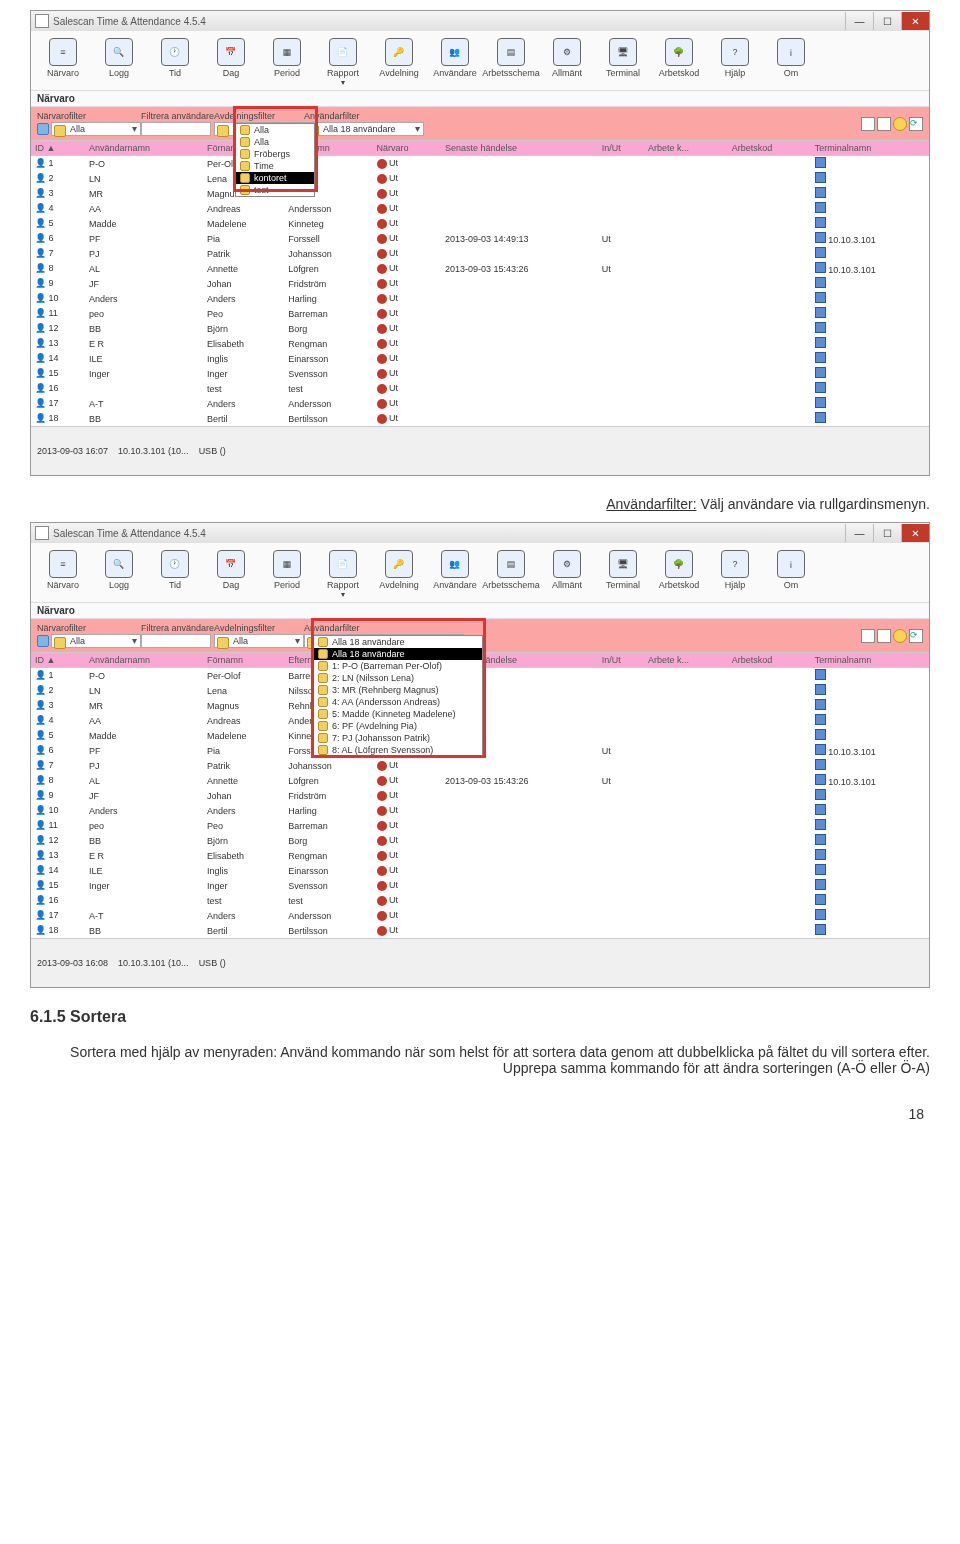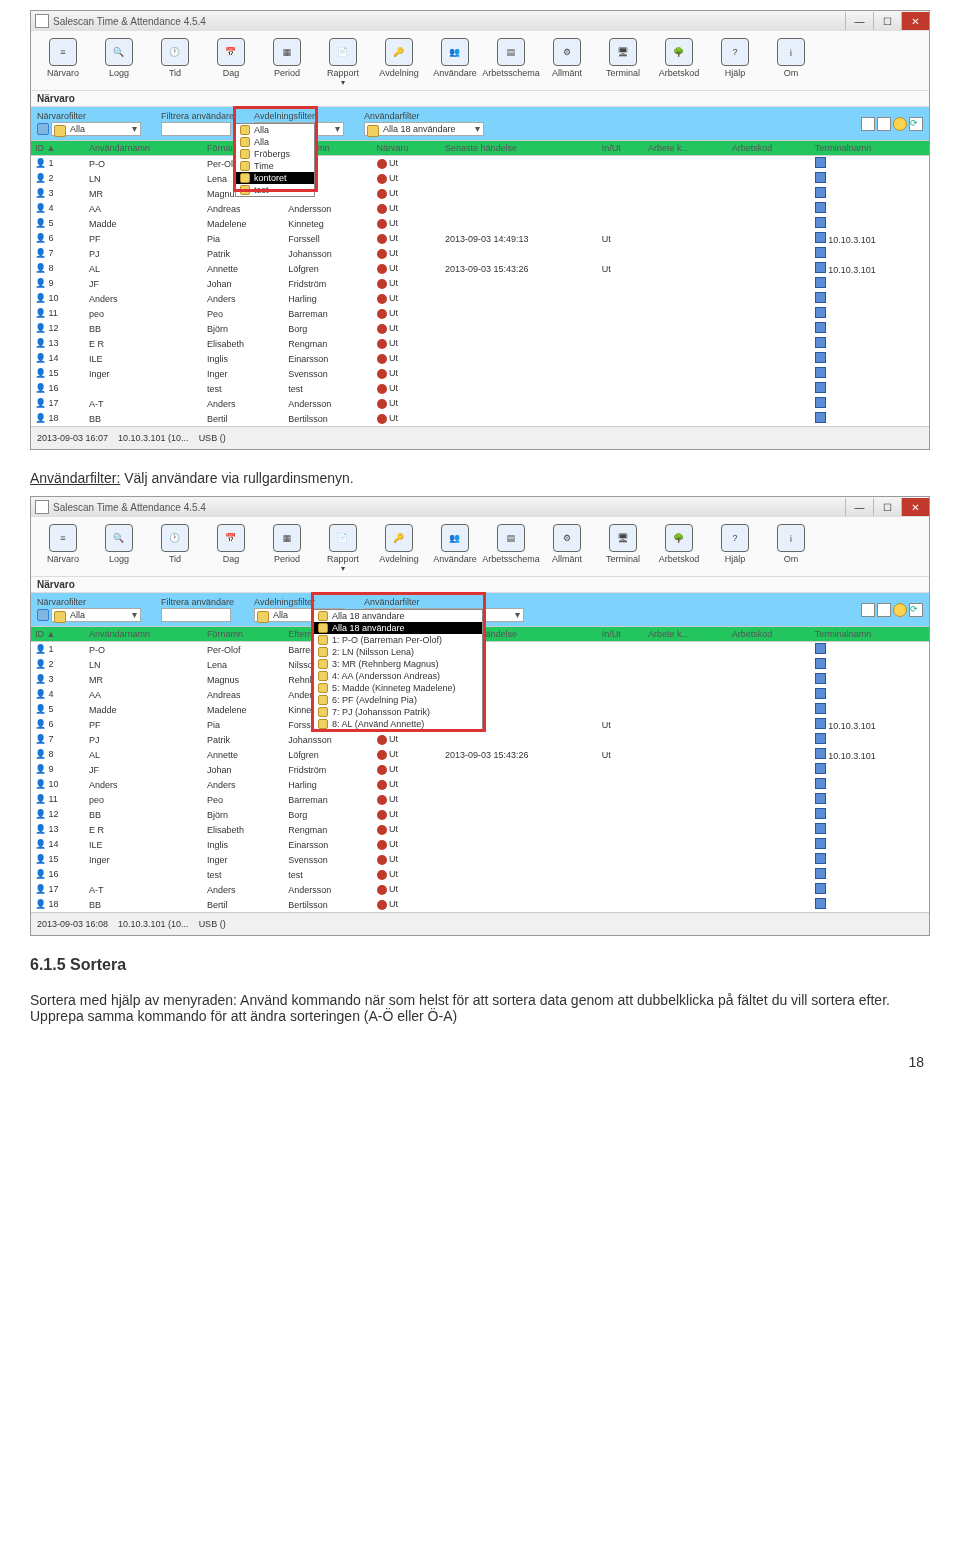--- a/index.html
+++ b/index.html
@@ -15,7 +15,7 @@
   .tbtn { display:flex; flex-direction:column; align-items:center; width:52px; font-size:9px; color:#444; padding:2px 0; border:1px solid transparent;}
   .tbtn .ticon { width:28px; height:28px; border:1px solid #666; border-radius:4px; background:#e8f0fc; display:flex;align-items:center;justify-content:center; margin-bottom:2px;}
   .subbar { background:#fafafa; border-top:1px solid #ddd; border-bottom:1px solid #ddd; padding:2px 6px; font-size:10px; font-weight:bold;}
-  .filterbar { display:flex; align-items:center; gap:20px; padding:4px 6px; font-size:9px; background:#7dd3fc; border-bottom:1px solid #ccc; }
+  .filterbar { display:flex; align-items:center; padding:4px 6px; font-size:9px; background:#fca5a5; border-bottom:1px solid #ccc; }
   .filtergrp { display:flex; flex-direction:column; gap:1px; }
   .filtergrp label { font-size:9px; color:#444; }
   .sel { border:1px solid #aaa; font-size:9px; padding:1px 16px 1px 18px; position:relative; background:#fff; display:inline-flex;align-items:center; min-width:90px;}

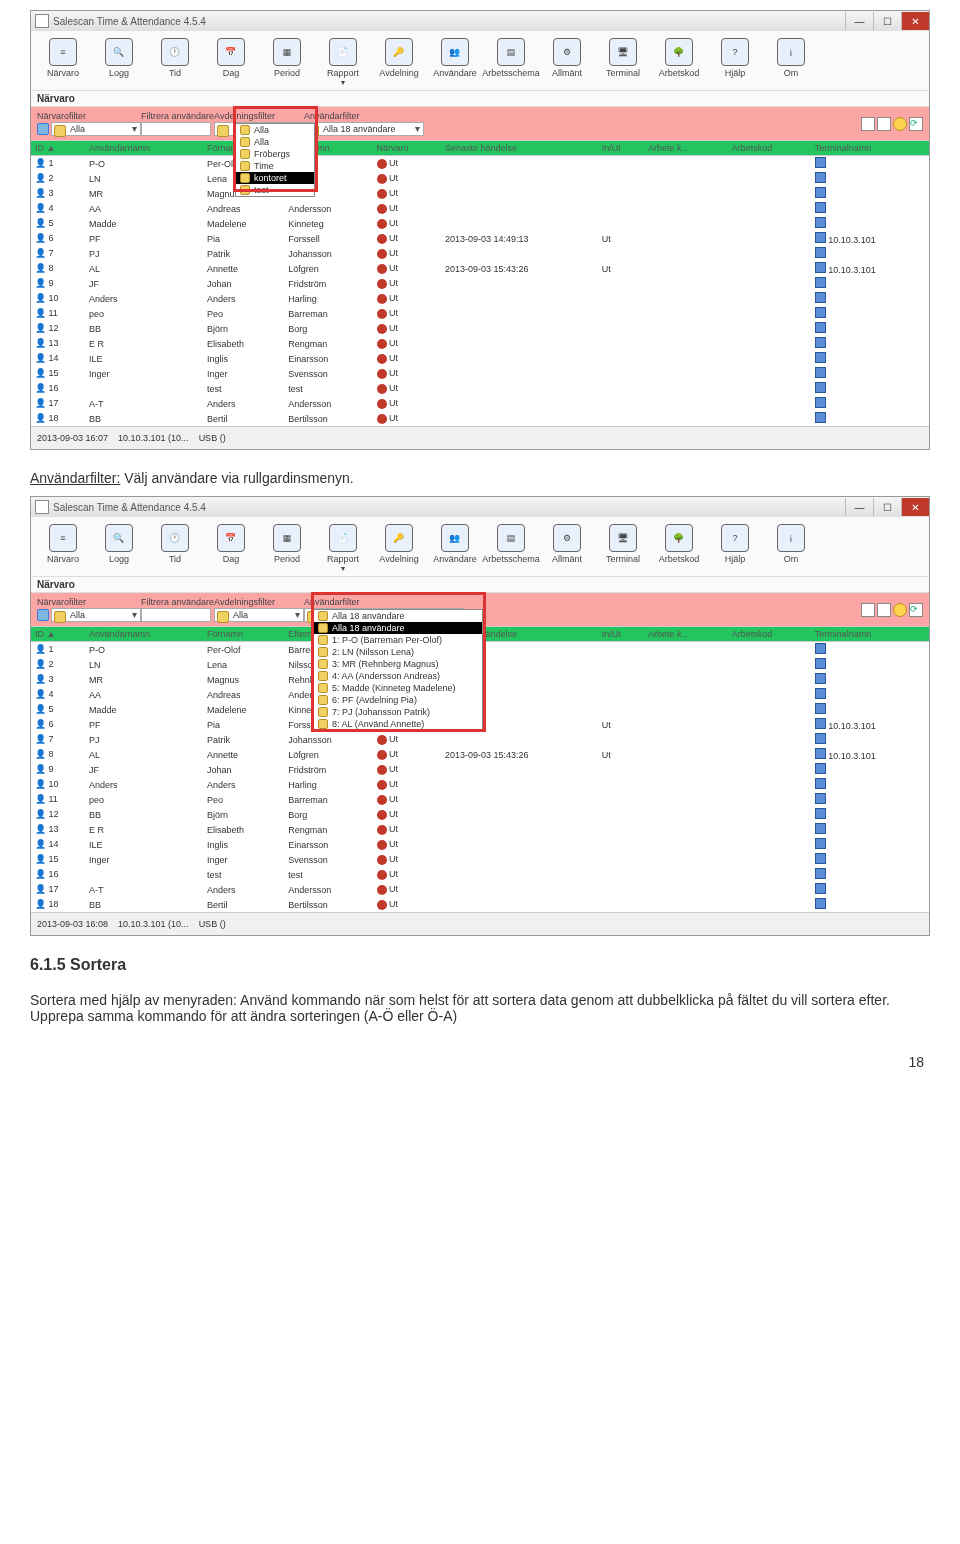--- a/index.html
+++ b/index.html
@@ -31,7 +31,7 @@
   .dd1 { left:204px; top:112px; width:80px; }
   .dd2 { left:282px; top:112px; width:170px; }
   .table { width:100%; font-size:9px; border-collapse:collapse; }
-  .table th { text-align:left; font-weight:normal; color:#555; border-bottom:1px solid #ccc; padding:2px 4px; background:#22c55e;}
+  .table th { text-align:left; font-weight:normal; color:#555; border-bottom:1px solid #ccc; padding:2px 4px; background:#f9a8d4;}
   .table td { padding:1px 4px; color:#333; }
   .person-icon { width:11px; height:11px; display:inline-block; vertical-align:middle; }
   .person-icon::before { content:"👤"; font-size:9px; line-height:11px;}

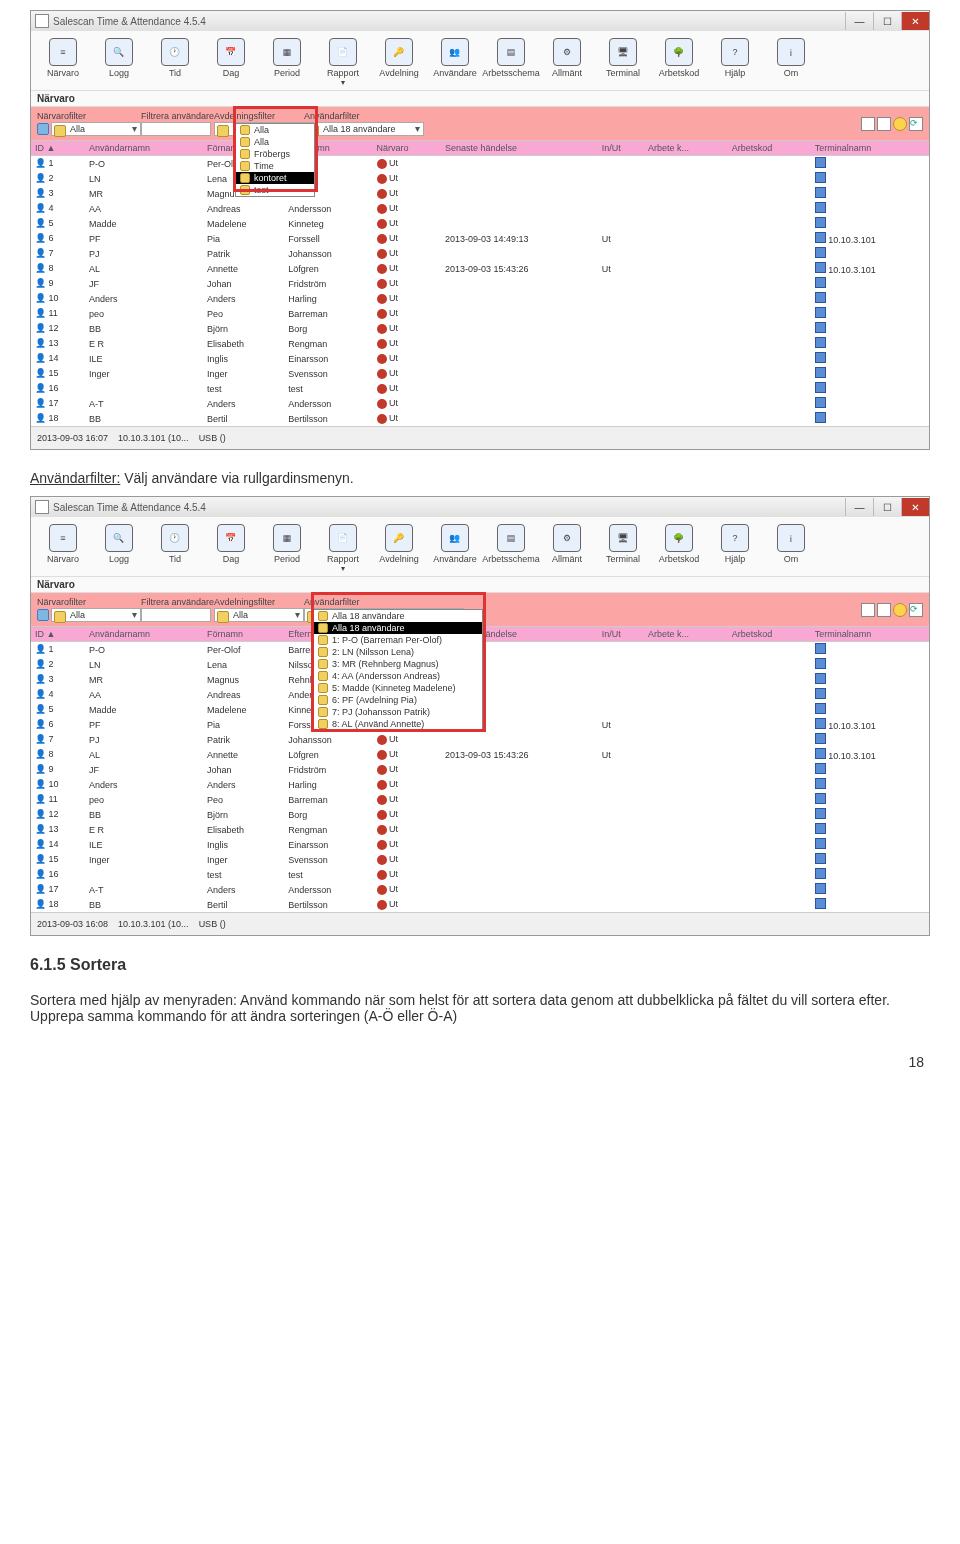--- a/index.html
+++ b/index.html
@@ -37,7 +37,7 @@
   .person-icon::before { content:"👤"; font-size:9px; line-height:11px;}
   .statusdot { width:10px;height:10px; border-radius:50%; background:#c0392b; display:inline-block; vertical-align:middle;}
   .term-icon { width:11px;height:11px; background:#5b8dd6; border:1px solid #2a5599; display:inline-block;}
-  .statusbar { background:#f0f0f0; border-top:1px solid #ccc; font-size:9px; padding:6px 6px; display:flex; gap:10px;}
+  .statusbar { background:#f0f0f0; border-top:1px solid #ccc; font-size:9px; padding:19px 6px; display:flex; gap:10px;}
   .actions-icons { display:flex; gap:2px; }
   .small-icon { width:14px;height:14px; border:1px solid #888; background:#fff; }
   .ycircle { width:14px;height:14px;border-radius:50%;background:#fcd34d;border:1px solid #b8902a;}

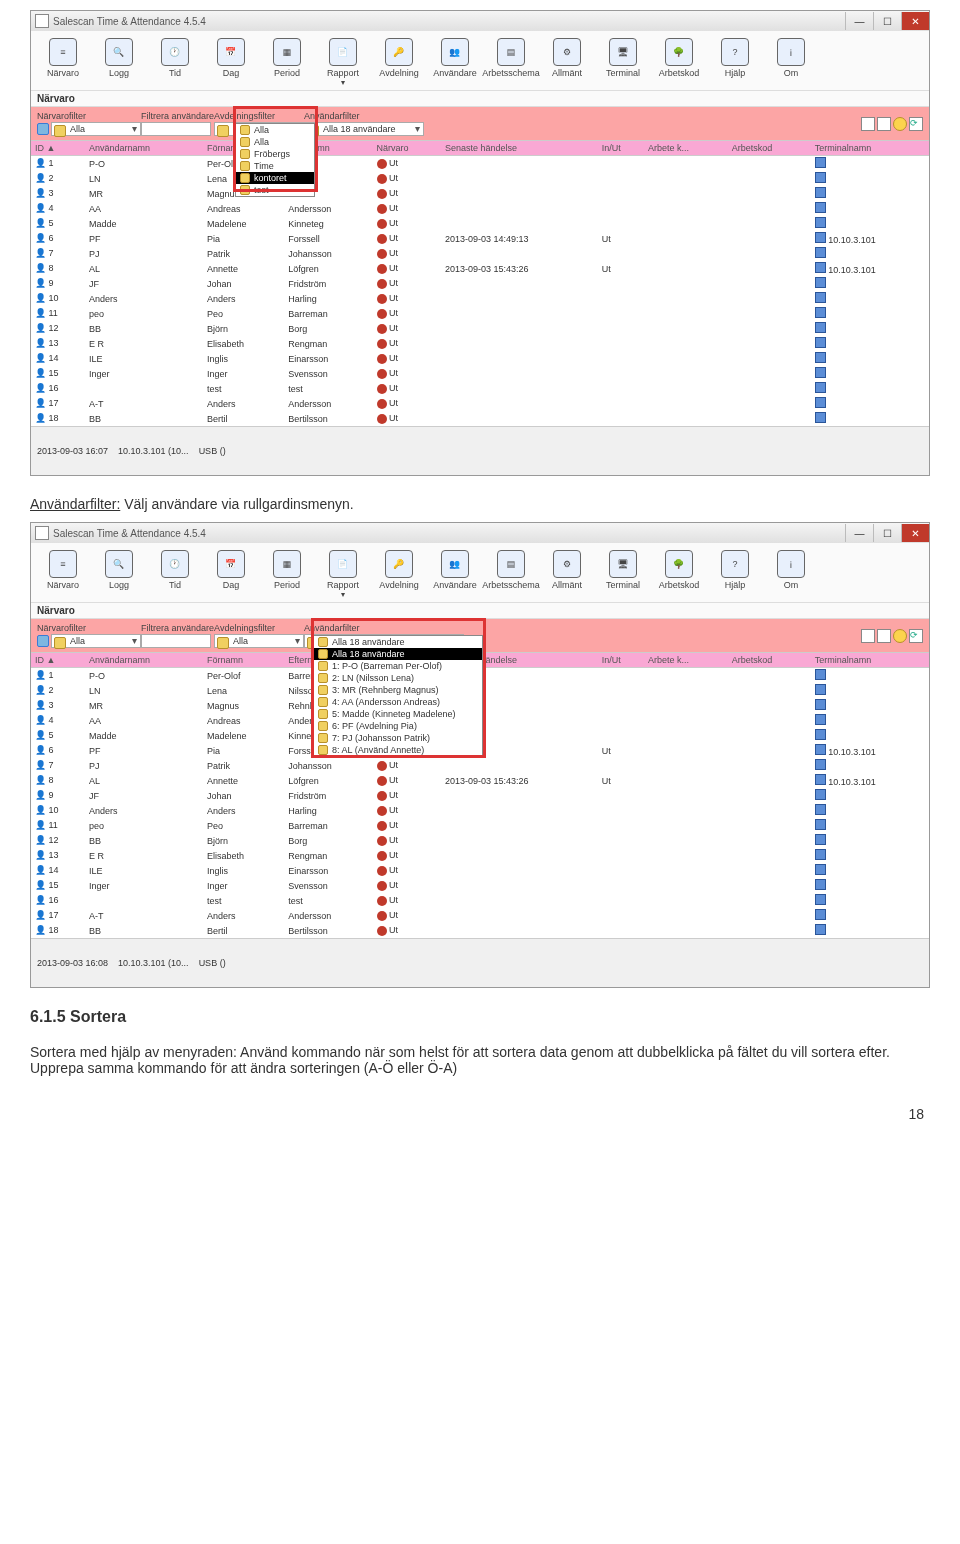--- a/index.html
+++ b/index.html
@@ -41,7 +41,7 @@
   .actions-icons { display:flex; gap:2px; }
   .small-icon { width:14px;height:14px; border:1px solid #888; background:#fff; }
   .ycircle { width:14px;height:14px;border-radius:50%;background:#fcd34d;border:1px solid #b8902a;}
-  .bodytext { font-size:14px; margin:18px 0 8px 0; }
+  .bodytext { font-size:14px; margin:18px 0 8px 0;text-align:right; }
   .heading { font-size:16px; margin:12px 0 6px 0; }
   .underline-link { text-decoration: underline; color:#333; }
   .page-number { text-align:right; font-size:14px; margin-top:30px; margin-right:6px;}

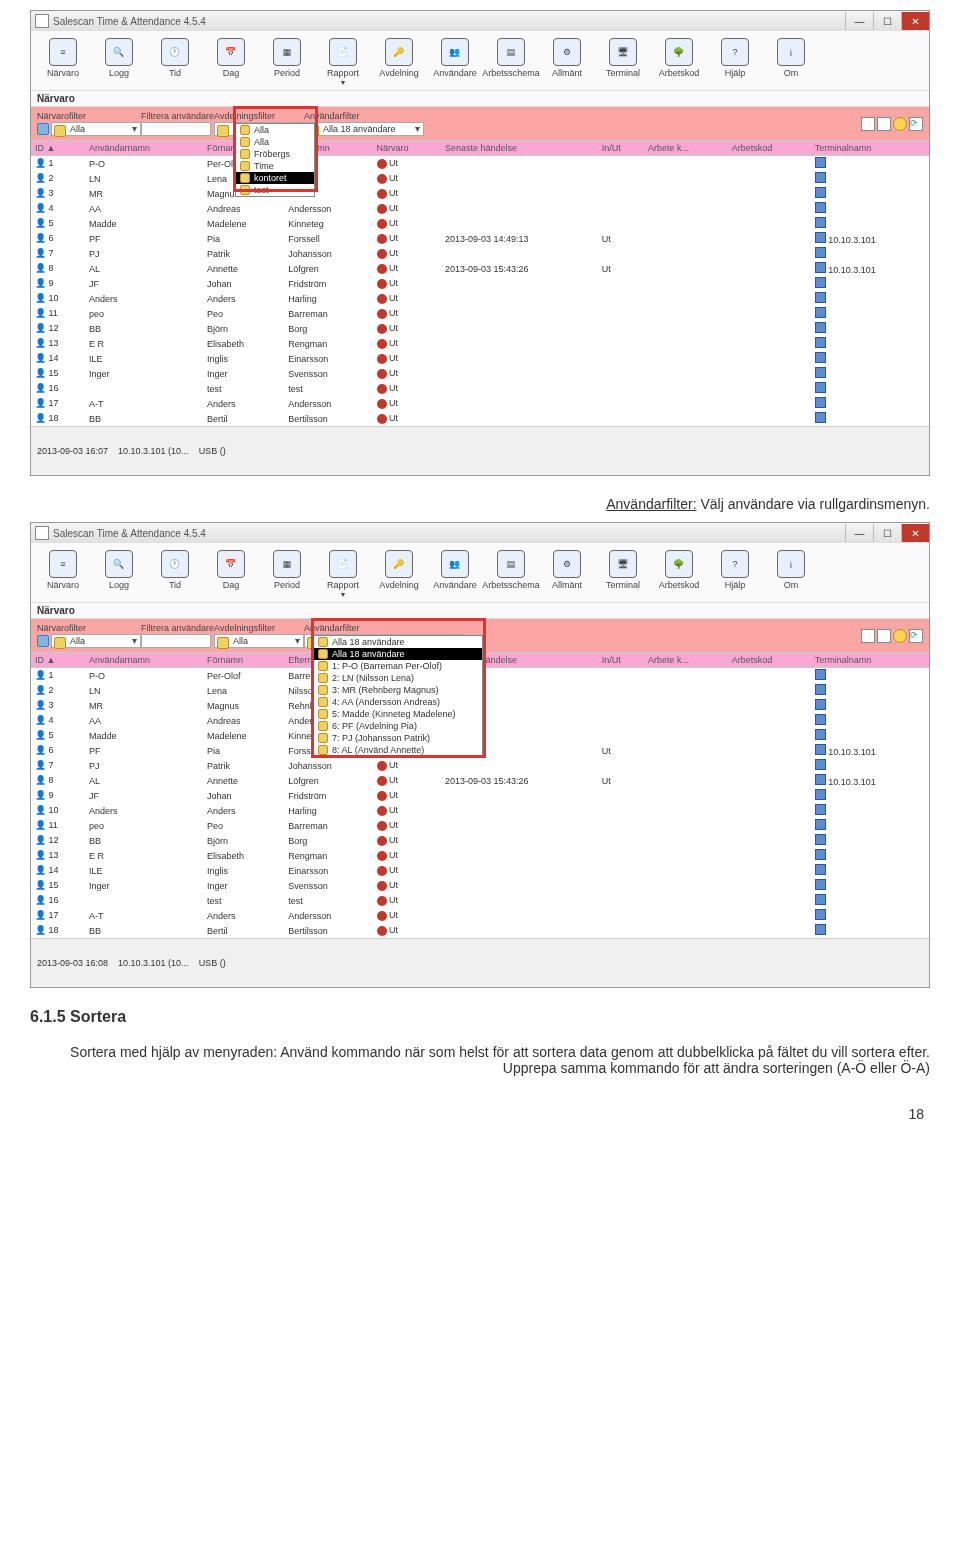--- a/index.html
+++ b/index.html
@@ -557,7 +557,7 @@
       </div>
       <div class="ddrow">
         <span class="ddicon"></span>
-        <span>8: AL (Använd Annette)</span>
+        <span>8: AL (Löfgren Svensson)</span>
       </div>
     </div>
   <table class="table">

